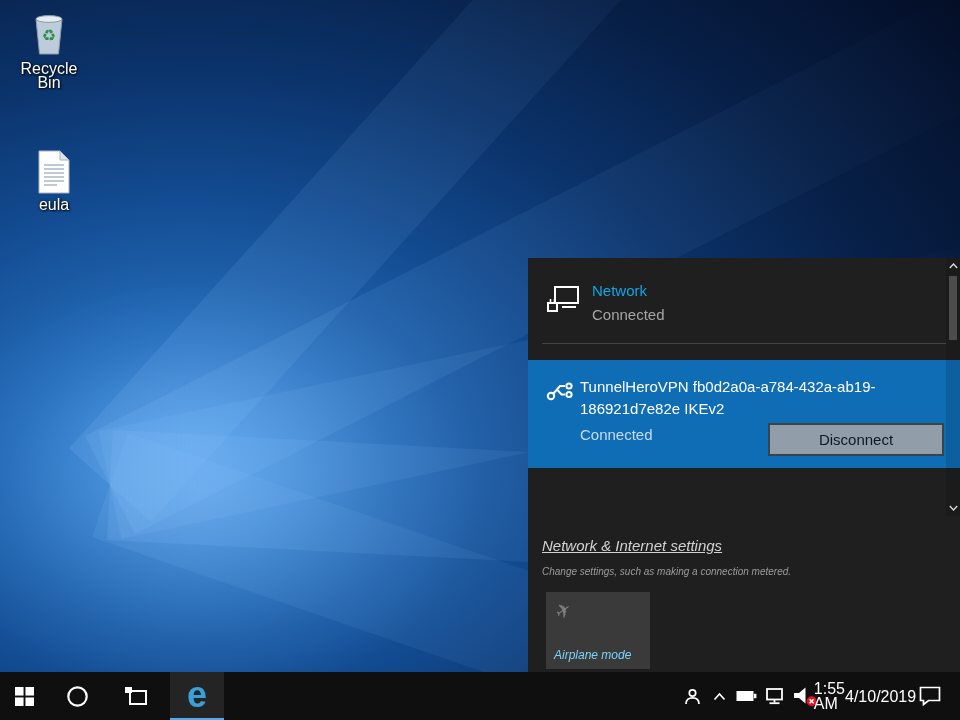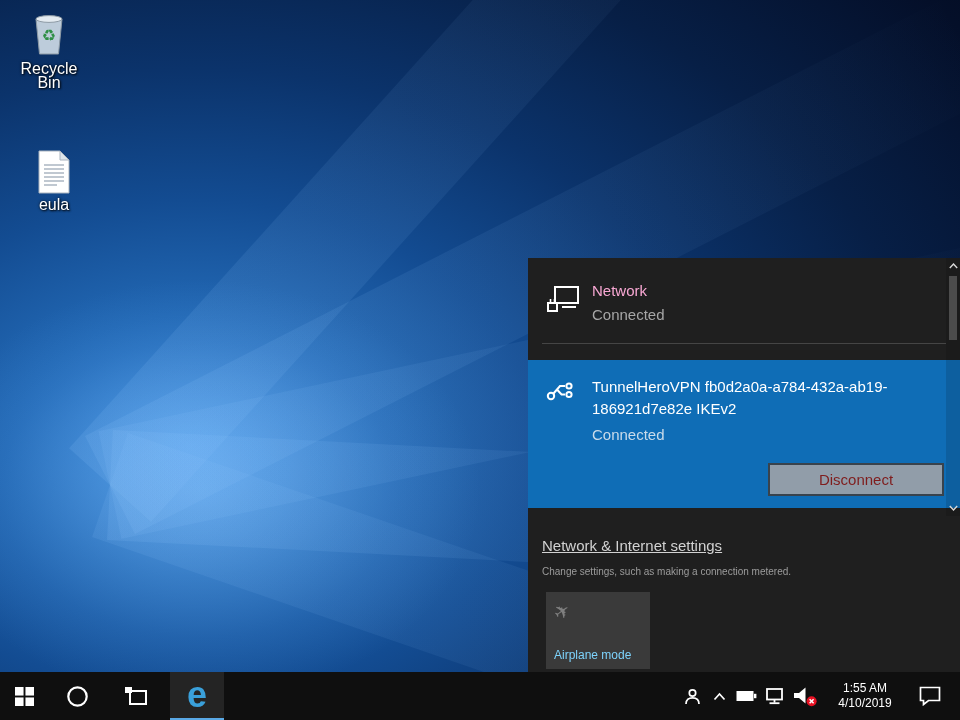--- a/index.html
+++ b/index.html
@@ -59,7 +59,7 @@
   .fly-list { position: relative; height: 258px; }
   .net-item { display: flex; gap: 12px; padding: 24px 18px 20px 18px; }
   .net-item .nicon { width: 34px; padding-top: 3px; flex: 0 0 34px; }
-  .item-title { font-size: 15px; color: #f9a8d4; }
+  .item-title { font-size: 15px; color: #0ea5e9; }
   .item-status { font-size: 15px; color: #a6a6a6; margin-top: 7px; }
   .divider { height: 1px; background: #454545; margin: 0 14px; }
 

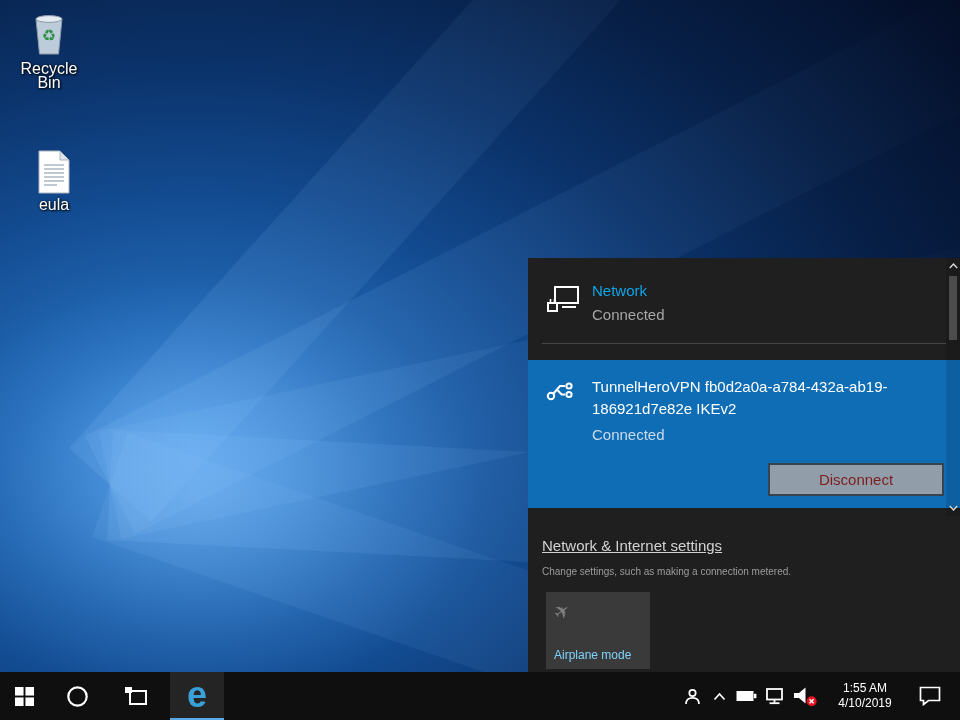--- a/index.html
+++ b/index.html
@@ -64,8 +64,8 @@
   .divider { height: 1px; background: #454545; margin: 0 14px; }
 
   .vpn-item {
-    position: relative; margin-top: 16px; height: 148px;
-    background: #0f6db6; display: flex; gap: 12px; padding: 16px 0 0 18px;
+    position: relative; margin-top: 16px; height: 108px;
+    background: #0f6db6; display: flex; gap: 0; padding: 16px 0 0 18px;
   }
   .vpn-item .nicon { width: 34px; flex: 0 0 34px; padding-top: 2px; }
   .vpn-name { font-size: 15px; line-height: 22px; color: #fff; width: 312px; }

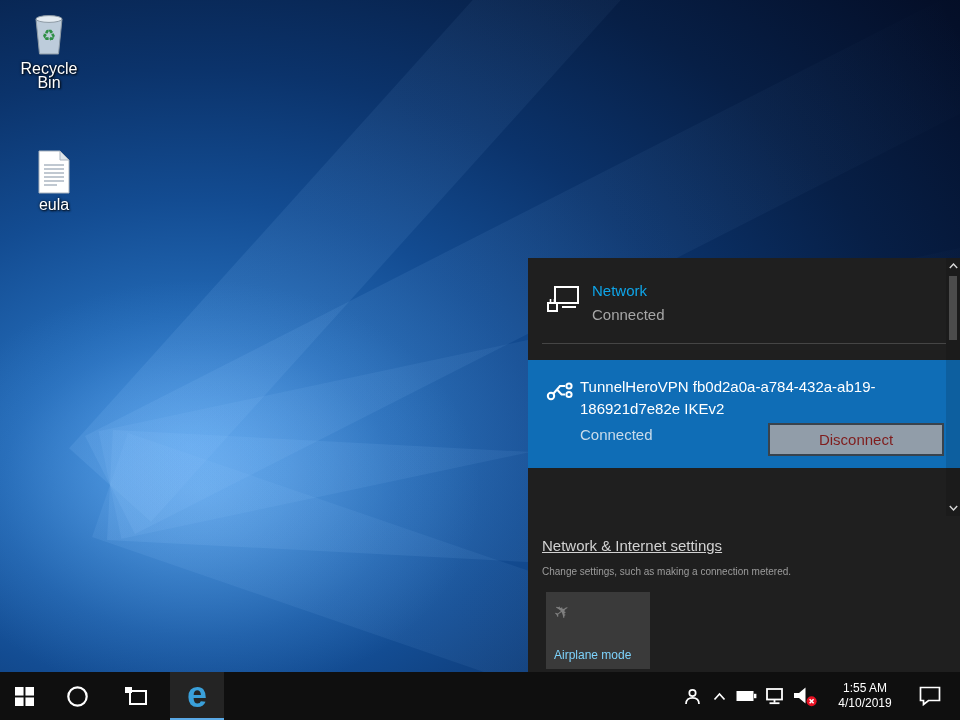--- a/index.html
+++ b/index.html
@@ -72,7 +72,7 @@
   .vpn-status { font-size: 15px; color: #c9dbea; margin-top: 6px; }
   .disconnect-btn {
     position: absolute; right: 16px; bottom: 12px; width: 176px; height: 33px;
-    background: #919da9; border: 2px solid #39434d; color: #7f1d1d;
+    background: #919da9; border: 2px solid #39434d; color: #0f172a;
     font-size: 15px; font-family: "Liberation Sans", sans-serif;
     display: flex; align-items: center; justify-content: center; cursor: pointer; margin-top: 15px;
   }

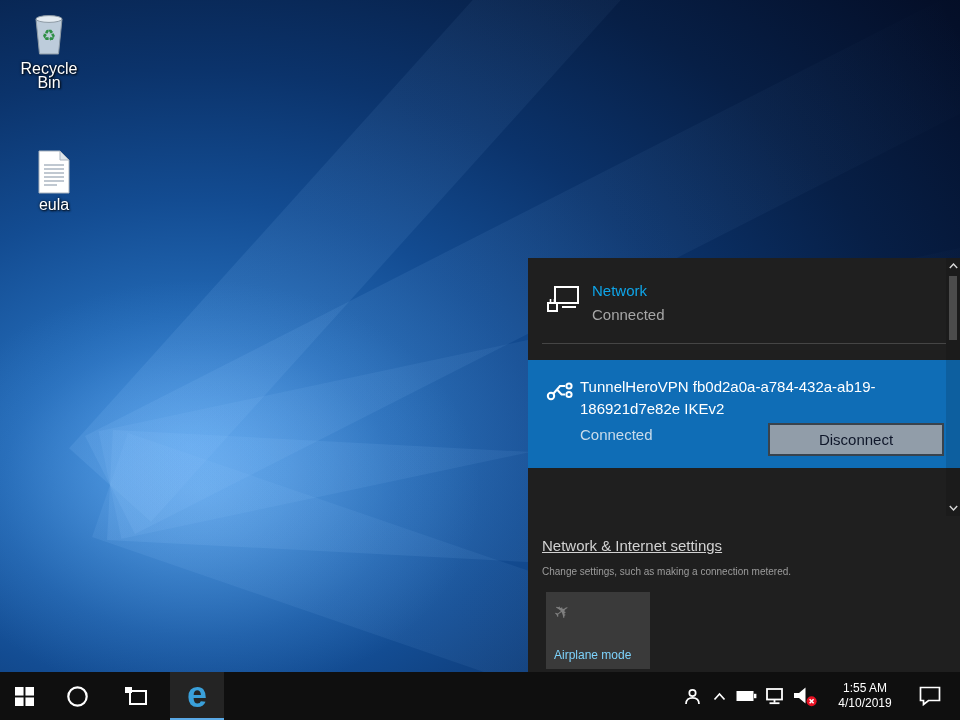--- a/index.html
+++ b/index.html
@@ -86,7 +86,7 @@
   .scroll-up { top: 2px; } .scroll-down { bottom: 2px; }
   .scroll-thumb { position: absolute; left: 3px; top: 18px; width: 8px; height: 64px; background: #4c4c4c; }
 
-  .fly-bottom { padding: 21px 18px 0 14px; }
+  .fly-bottom { padding: 21px 18px 0 14px; font-style: italic; }
   .settings-link {
     display: inline-block; font-size: 15px; color: #d2d2d2;
     text-decoration: underline; cursor: pointer;

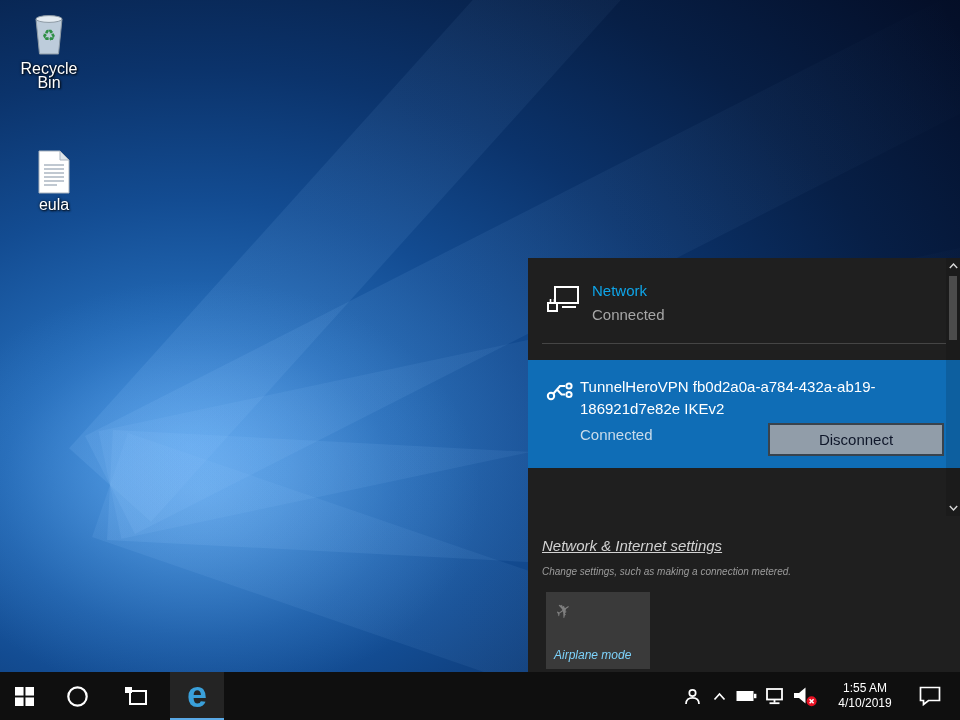--- a/index.html
+++ b/index.html
@@ -130,8 +130,8 @@
   .tb-battery { width: 28px; } .tb-ethernet { width: 28px; }
   .tb-volume { width: 34px; }
   .tb-clock {
-    width: 70px; margin: 0 8px; color: #fff; font-size: 12px; line-height: 15px;
-    display: flex; flex-direction: column; align-items: center; justify-content: center;
+    width: 70px; margin: 0 8px; color: #fff; font-size: 16px; line-height: 15px;
+    display: flex; flex-direction: row; align-items: center; justify-content: center;
     cursor: pointer;
   }
   .tb-action { width: 44px; }

